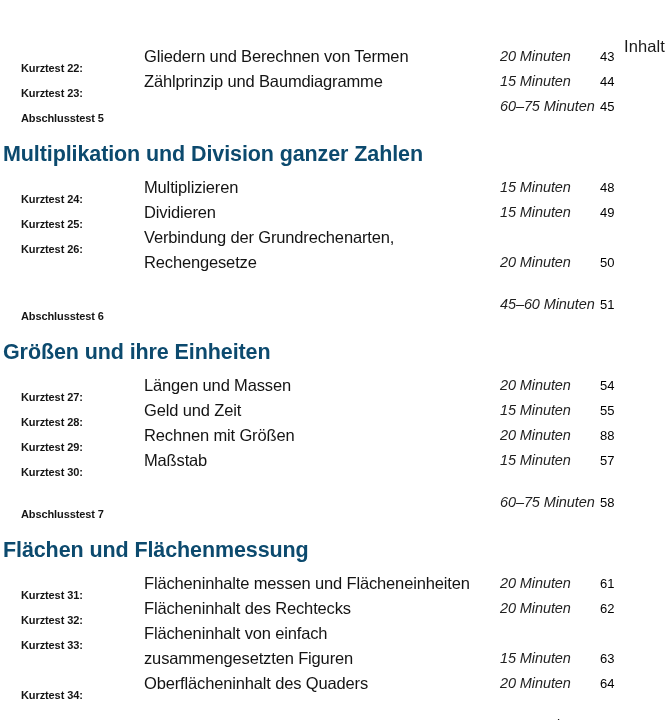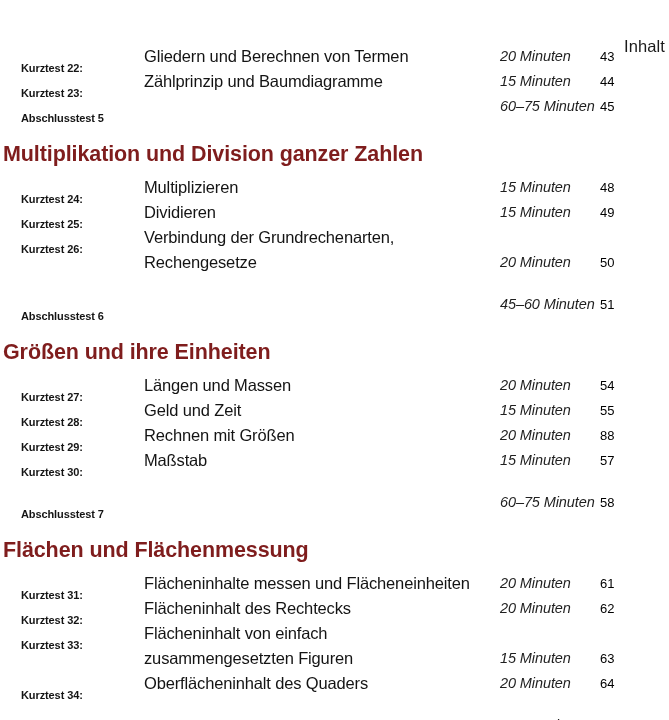--- a/index.html
+++ b/index.html
@@ -50,7 +50,7 @@
   .section-heading {
     font-size: 21.5px;
     font-weight: bold;
-    color: #7f1d1d;
+    color: #0c4a6e;
     margin: 0;
     padding: 0 0 0 3px;
     line-height: 26px;

